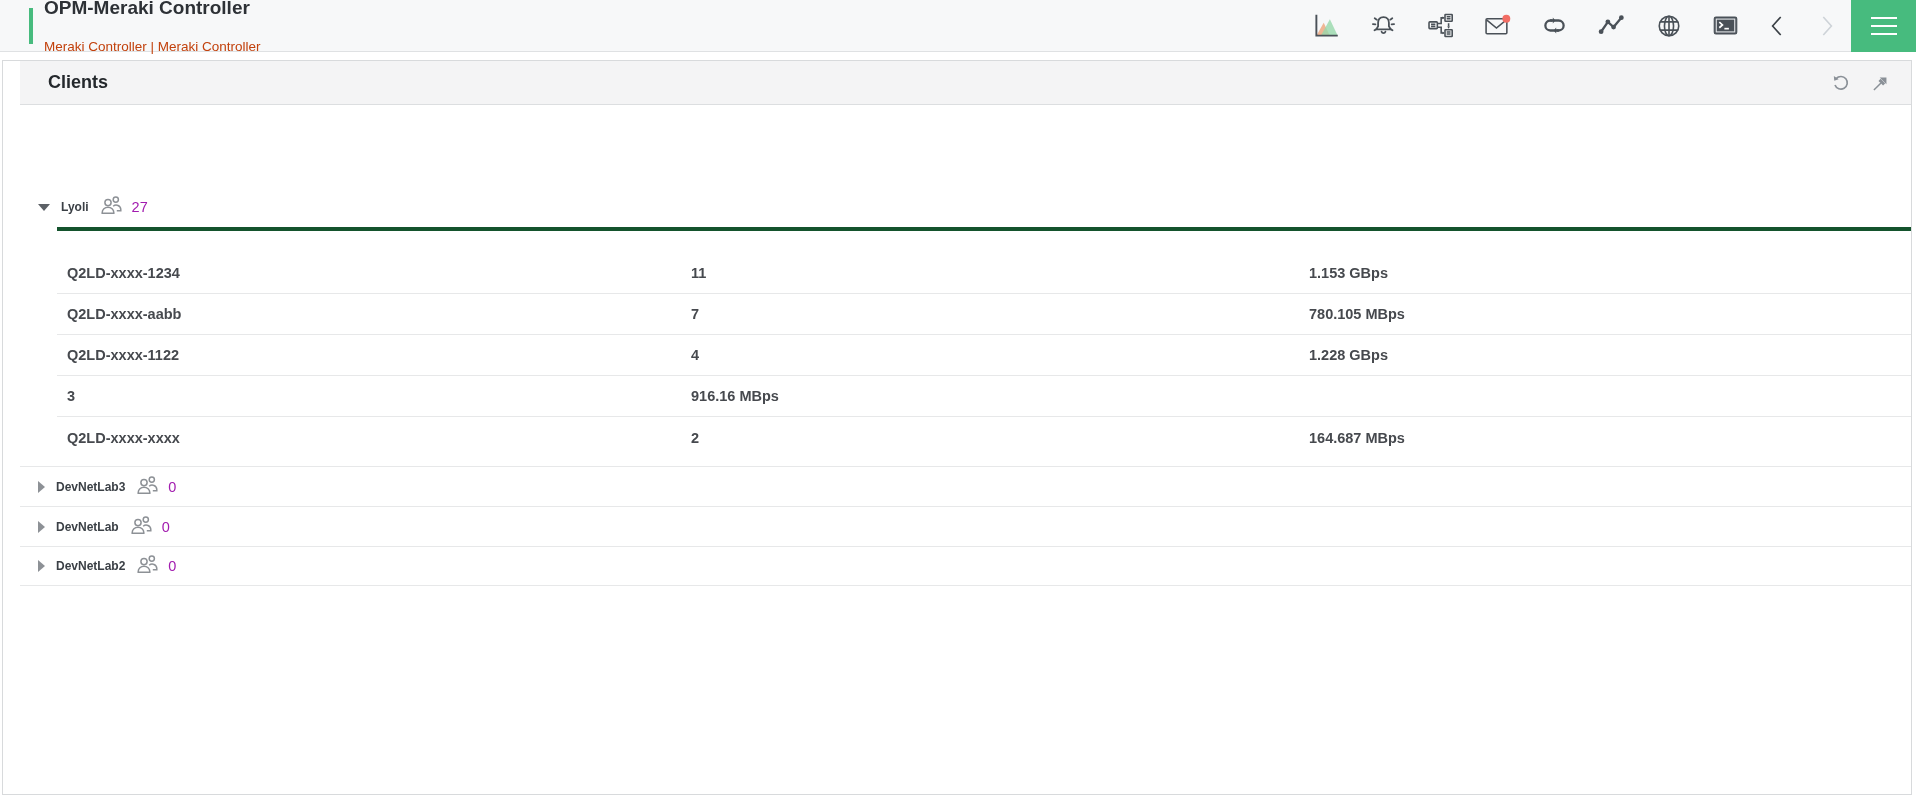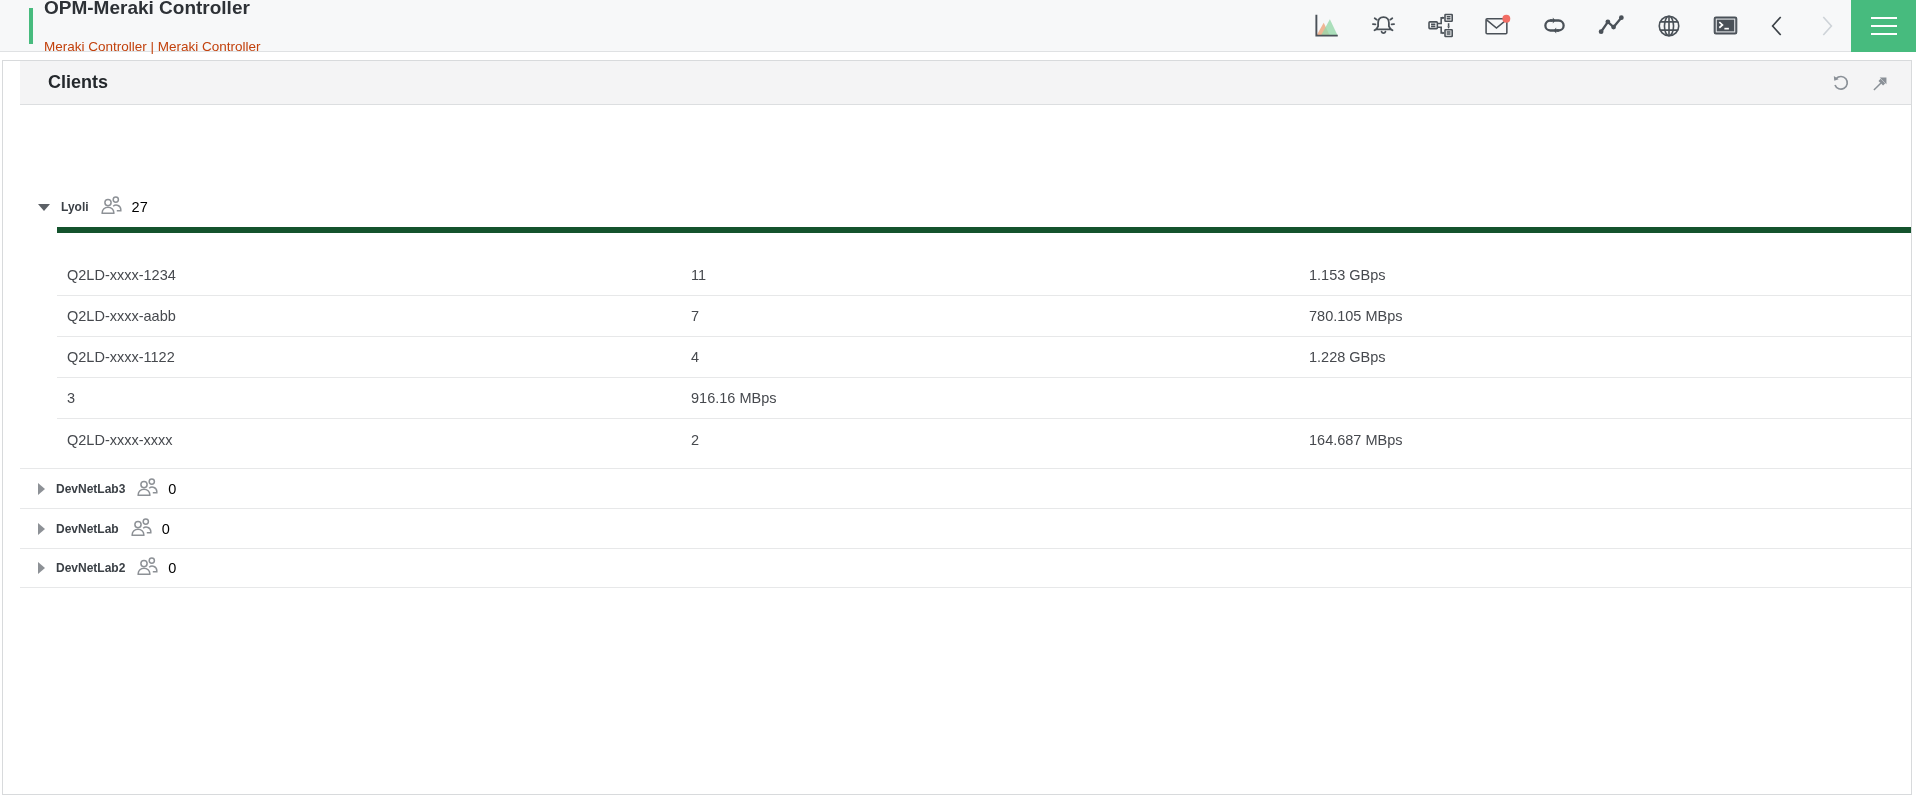--- a/index.html
+++ b/index.html
@@ -65,7 +65,7 @@
   }
   .group-name { font-size:12px; font-weight:700; color:#3b4046; margin-left:2px; }
   .users-icon { flex:none; margin-left:2px; }
-  .group-count { font-size:14.5px; color:#000000; }
+  .group-count { font-size:14.5px; color:#a21caf; }
 
   
   .clients-table { margin-left:37px; border-top:6px solid #14532d; }

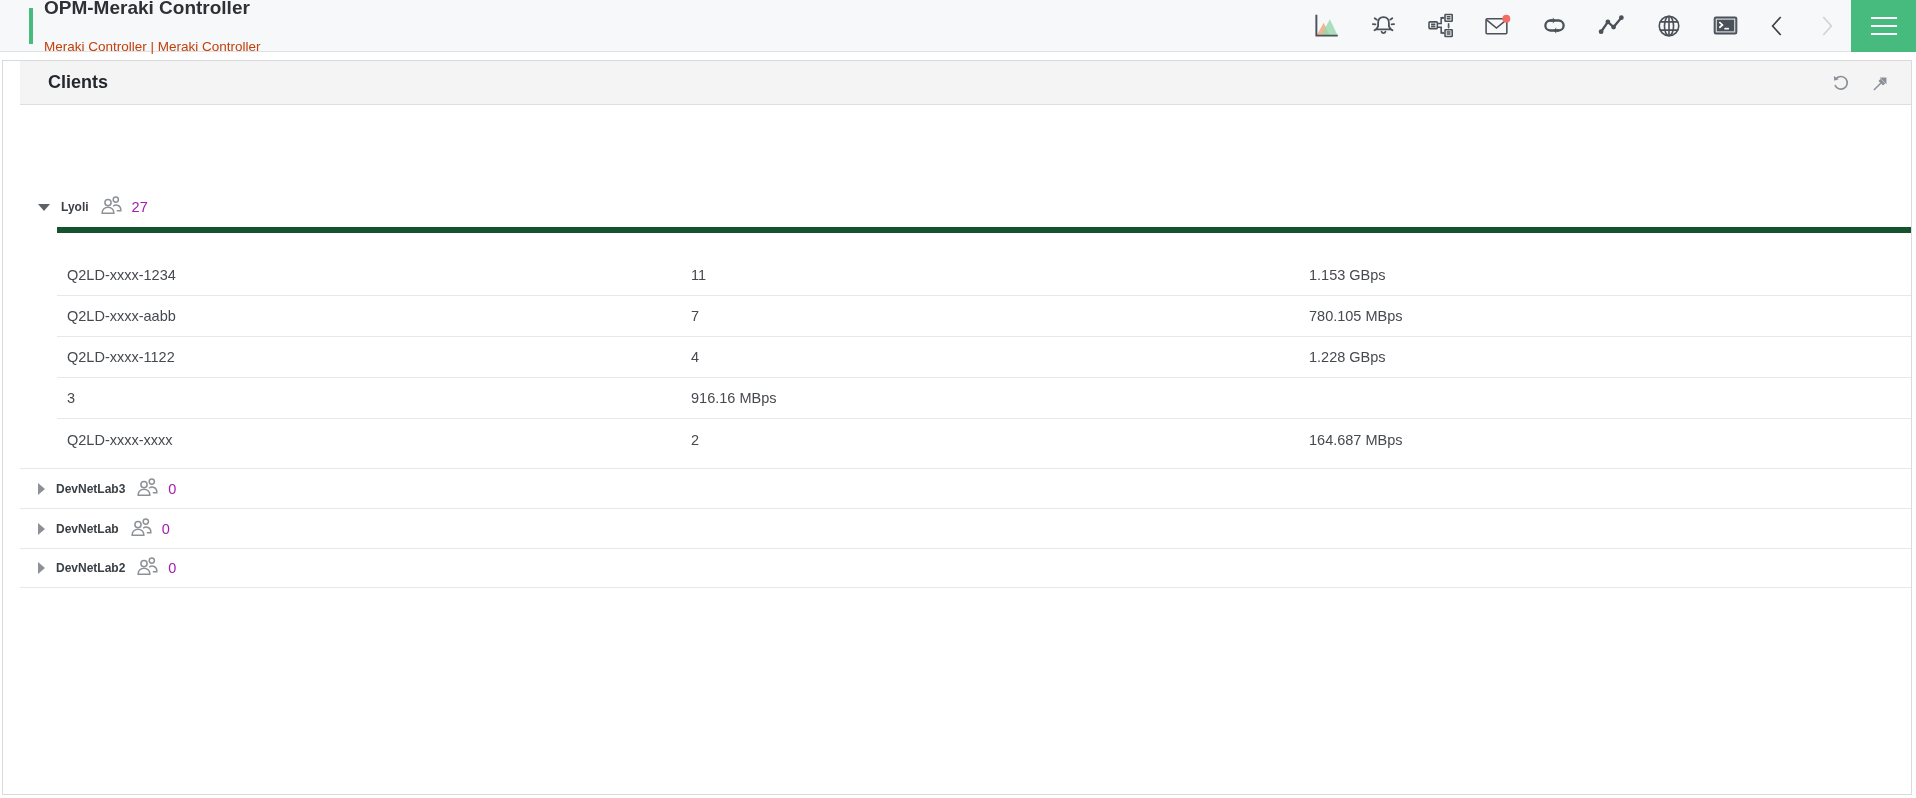--- a/index.html
+++ b/index.html
@@ -68,7 +68,7 @@
   .group-count { font-size:14.5px; color:#a21caf; }
 
   
-  .clients-table { margin-left:37px; border-top:6px solid #14532d; }
+  .clients-table { margin-left:37px; border-top:4px solid #14532d;font-weight:bold; }
   .table-headpad { height:22px; }
   .client-row {
     display:grid; grid-template-columns:624px 618px 1fr;

